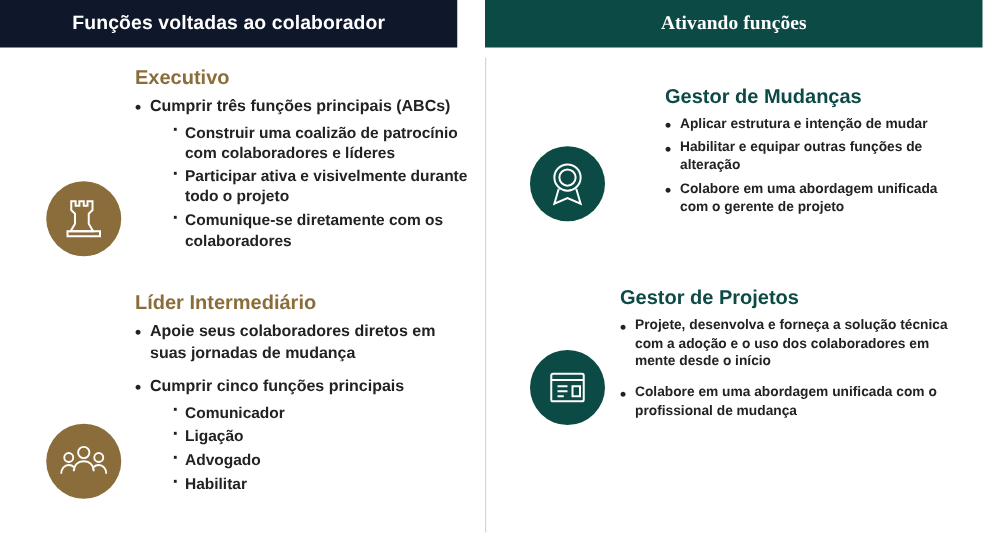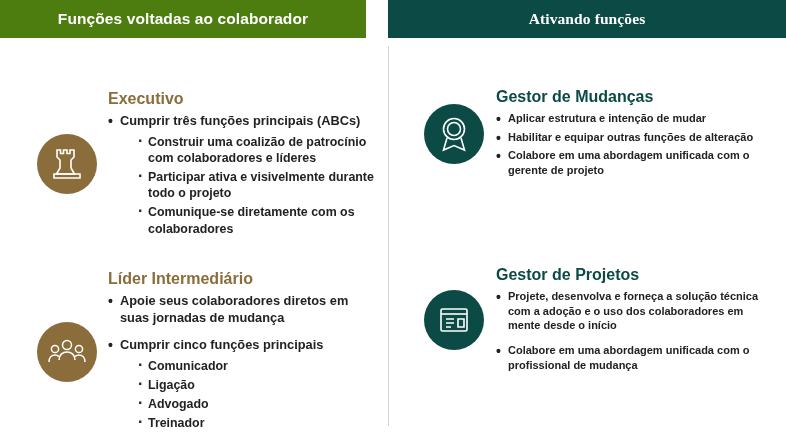--- a/index.html
+++ b/index.html
@@ -36,7 +36,7 @@
   }
   .header-left {
     width: 366px;
-    background: #4d7c0f;
+    background: #0f172a;
   }
   .header-gap {
     width: 22px;

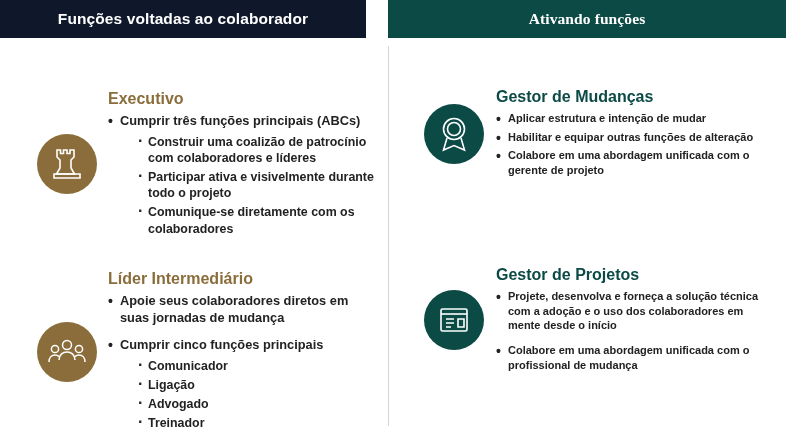--- a/index.html
+++ b/index.html
@@ -67,8 +67,7 @@
   
   .block {
     display: flex;
-    align-items: center;
-    margin-top: 36px;
+    align-items: flex-end;
   }
   .icon-wrap {
     flex: 0 0 auto;

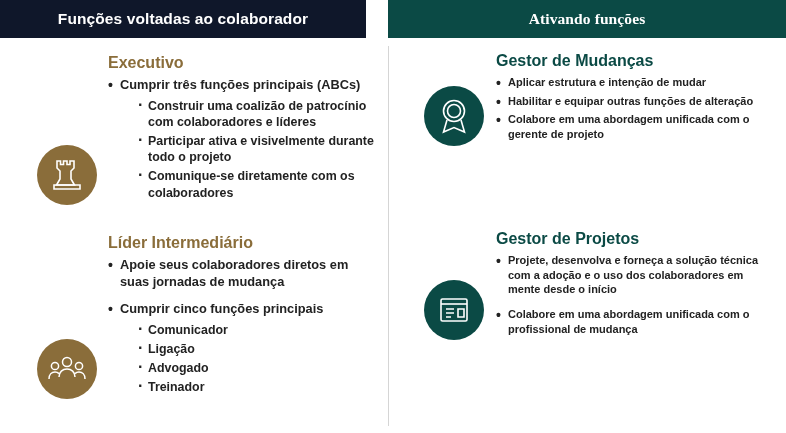--- a/index.html
+++ b/index.html
@@ -174,8 +174,9 @@
   .right-block-1 {
     position: absolute;
     left: 24px;
-    top: 12px;
+    top: 29px;
     width: 360px;
+    gap: 36px;
   }
   .right-block-2 {
     position: absolute;

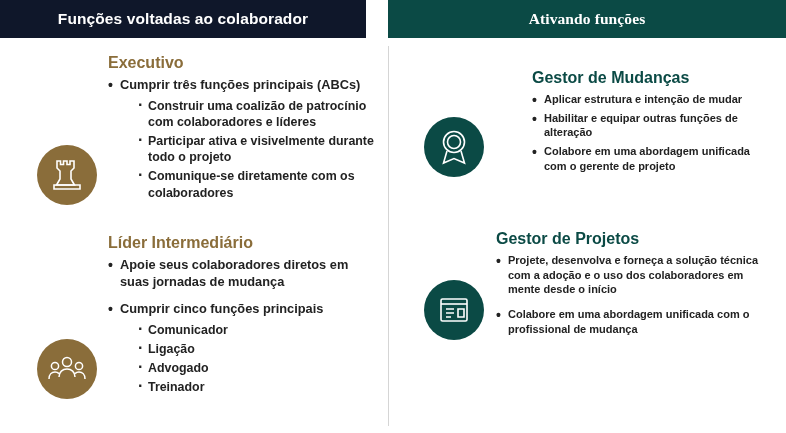--- a/index.html
+++ b/index.html
@@ -276,7 +276,7 @@
                 <li>Comunicador</li>
                 <li>Ligação</li>
                 <li>Advogado</li>
-                <li>Treinador</li>
+                <li>Habilitar</li>
               </ul>
             </li>
           </ul>

